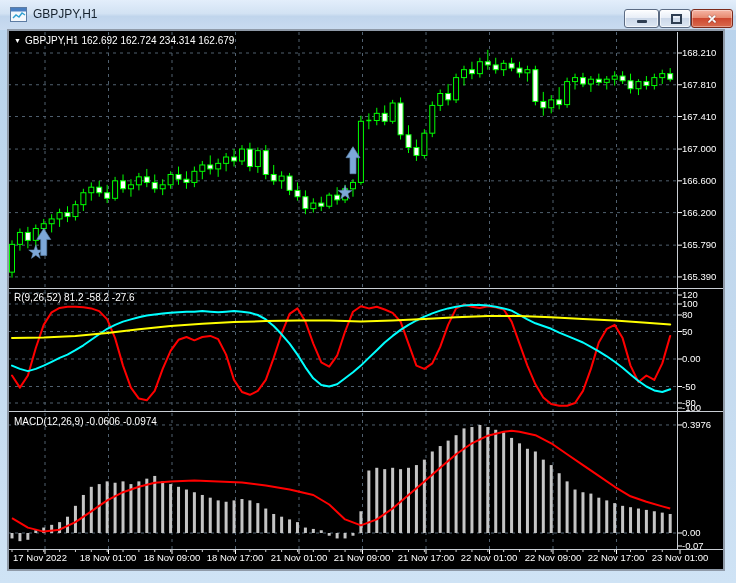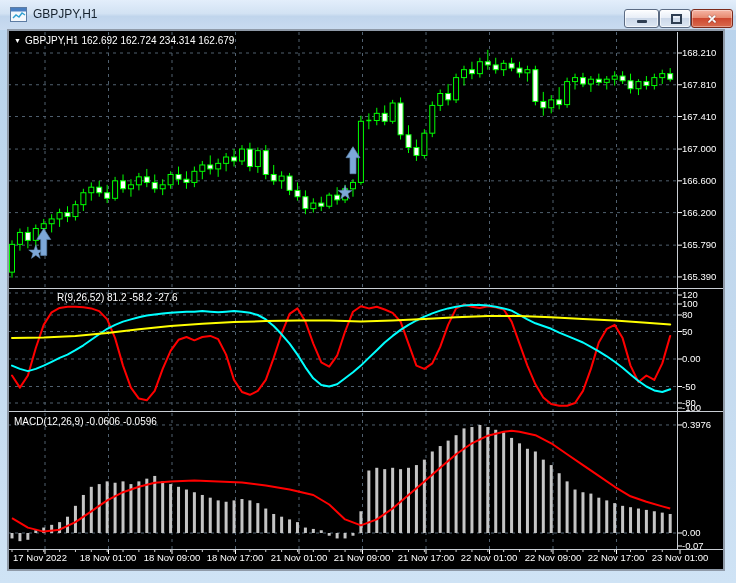--- a/index.html
+++ b/index.html
@@ -54,7 +54,7 @@
   }
   #info-line{left:6px;top:5px;}
   #info-line .tri{font-size:7px;vertical-align:1px;margin-right:4px;}
-  #r-label{left:6px;top:262px;margin-left:43px;}
+  #r-label{left:6px;top:262px;}
   #macd-label{left:6px;top:386px;}
   svg{position:absolute;left:0;top:0;z-index:1;}
 </style>

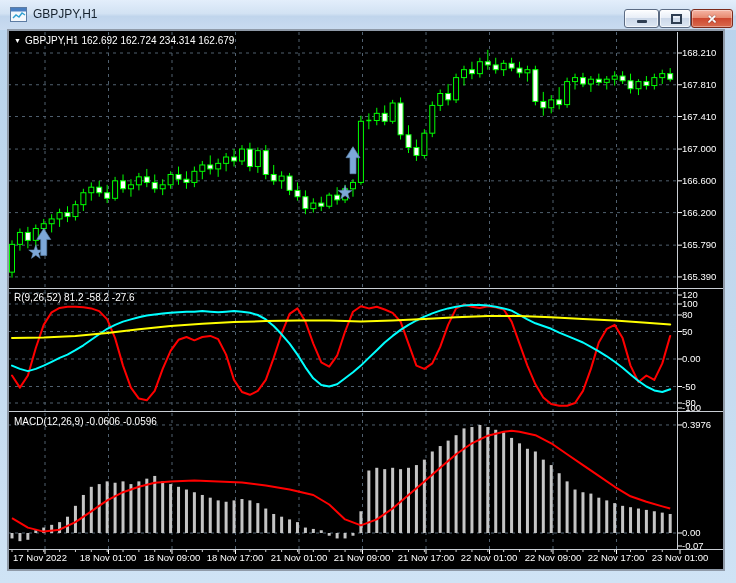--- a/index.html
+++ b/index.html
@@ -517,7 +517,7 @@
       </svg>
     <div class="overlay" id="info-line"><span class="tri">▼</span><span>GBPJPY,H1</span><span> </span><span>162.692 162.724 234.314 162.679</span></div>
     <div class="overlay" id="r-label">R(9,26,52) 81.2 -58.2 -27.6</div>
-    <div class="overlay" id="macd-label">MACD(12,26,9) -0.0606 -0.0596</div>
+    <div class="overlay" id="macd-label">MACD(12,26,9) -0.0606 -0.0974</div>
   </div>
 
 </div>

